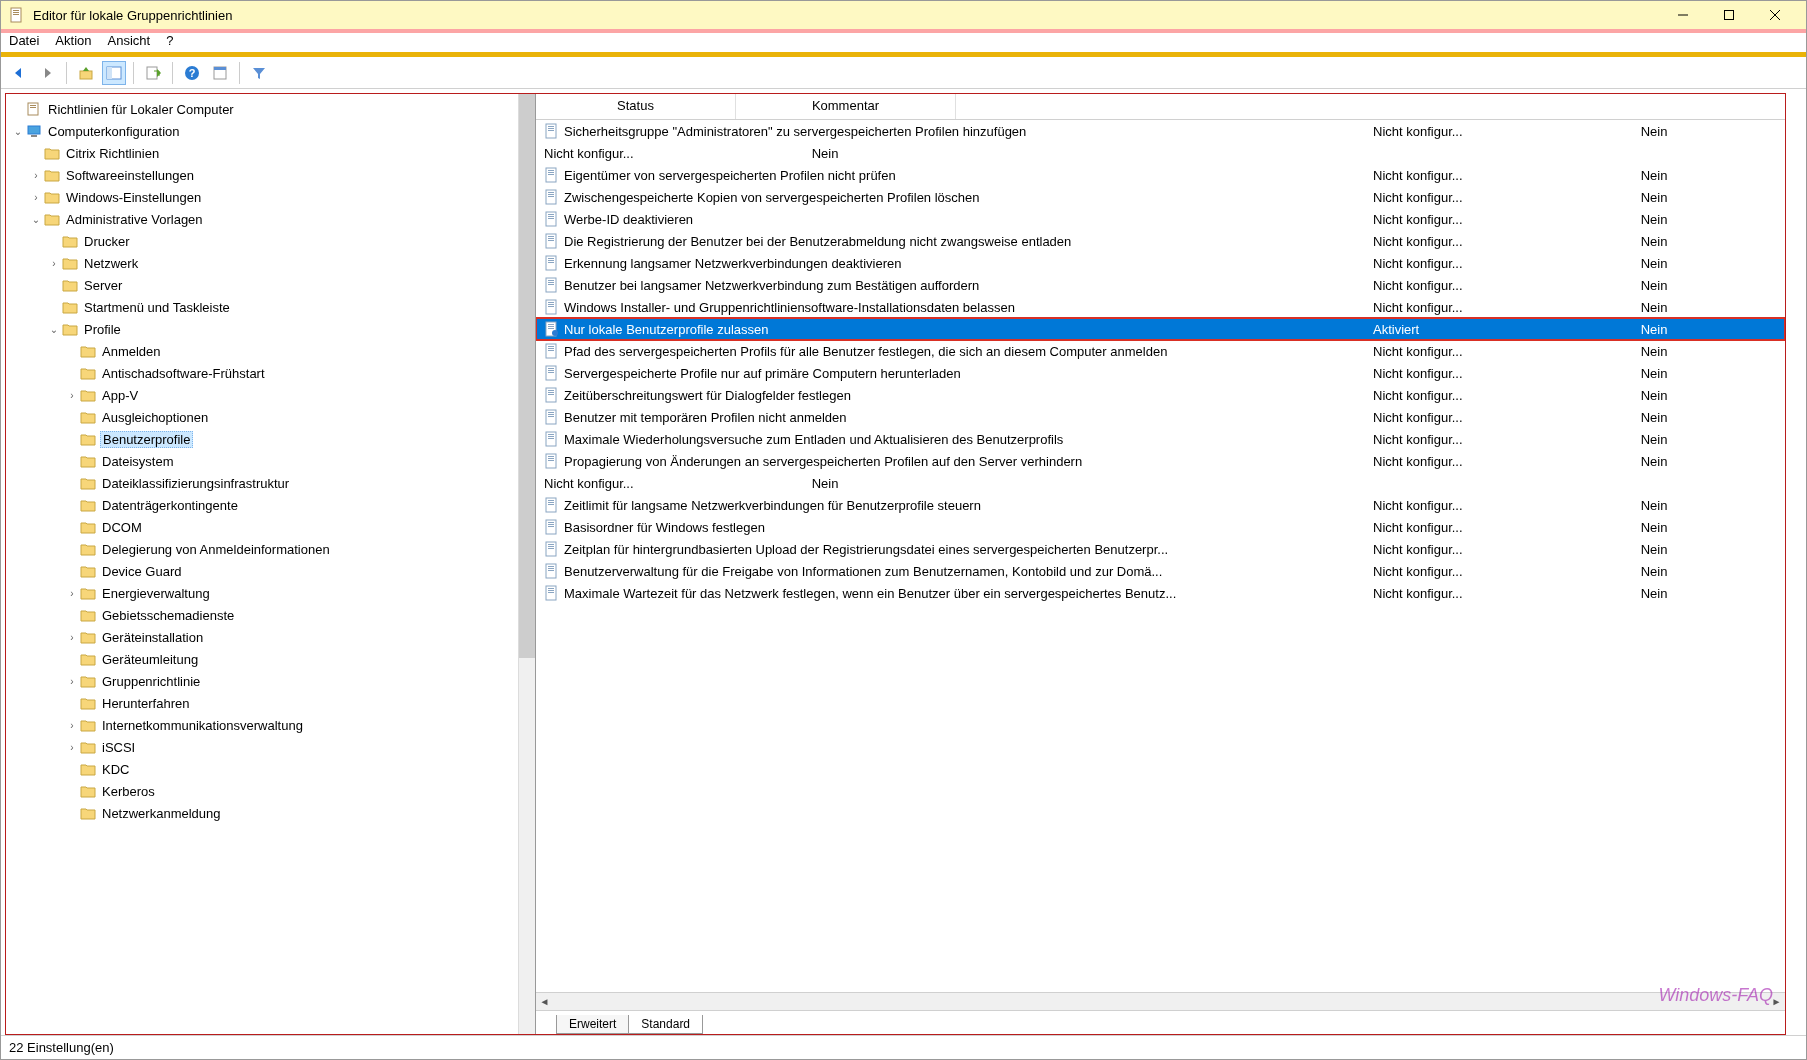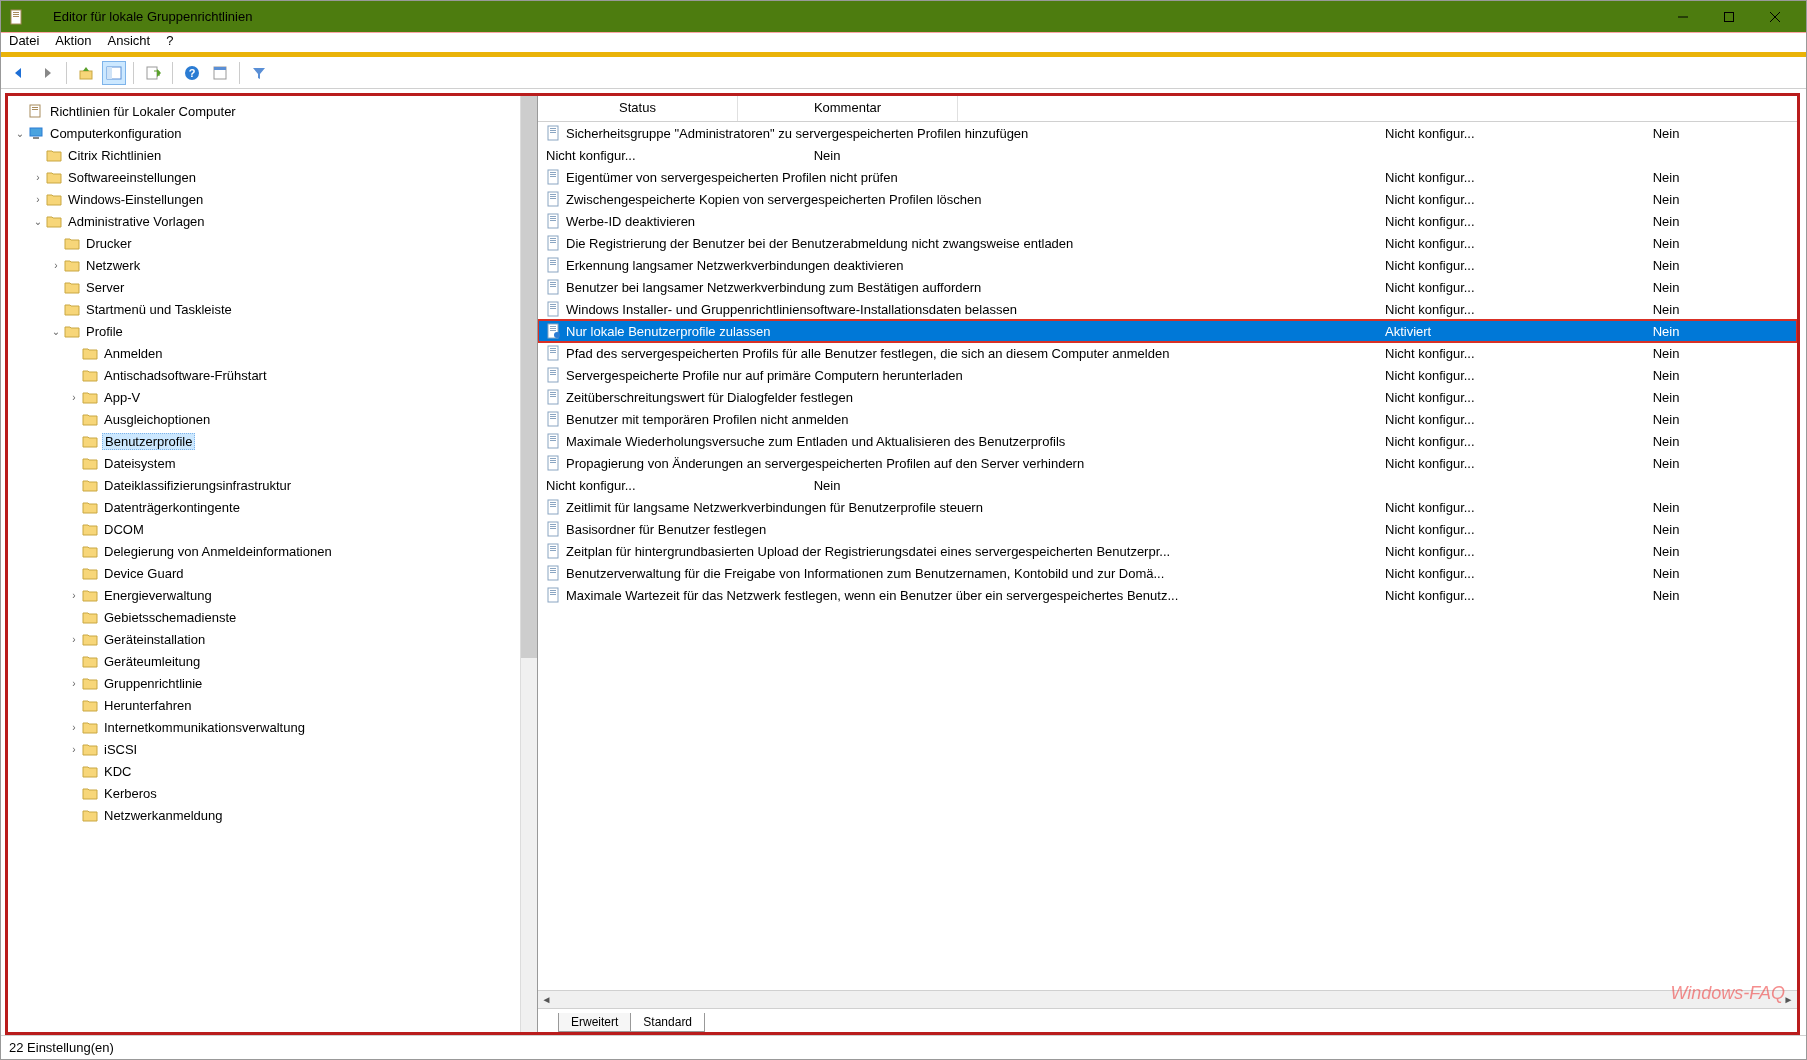--- a/index.html
+++ b/index.html
@@ -5,7 +5,7 @@
 * { box-sizing: border-box; margin: 0; padding: 0; }
 body { font-family: "Segoe UI", Tahoma, sans-serif; font-size: 13px; color: #000; background: #fff; overflow: hidden; }
 .window { width: 1807px; height: 1060px; border: 1px solid #999; display: flex; flex-direction: column; background: #fff; }
-.titlebar { height: 32px; display: flex; align-items: center; padding: 0 8px; background: #4d7c0f; border-bottom: 1px solid #fca5a5; gap: 20px; }
+.titlebar { height: 32px; display: flex; align-items: center; padding: 0 8px; background: #fef9c3; border-bottom: 4px solid #fca5a5; }
 .titlebar .app-icon { width: 16px; height: 16px; margin-right: 8px; }
 .titlebar .title { flex: 1; font-size: 13px; }
 .winbtns { display: flex; gap: 0; }

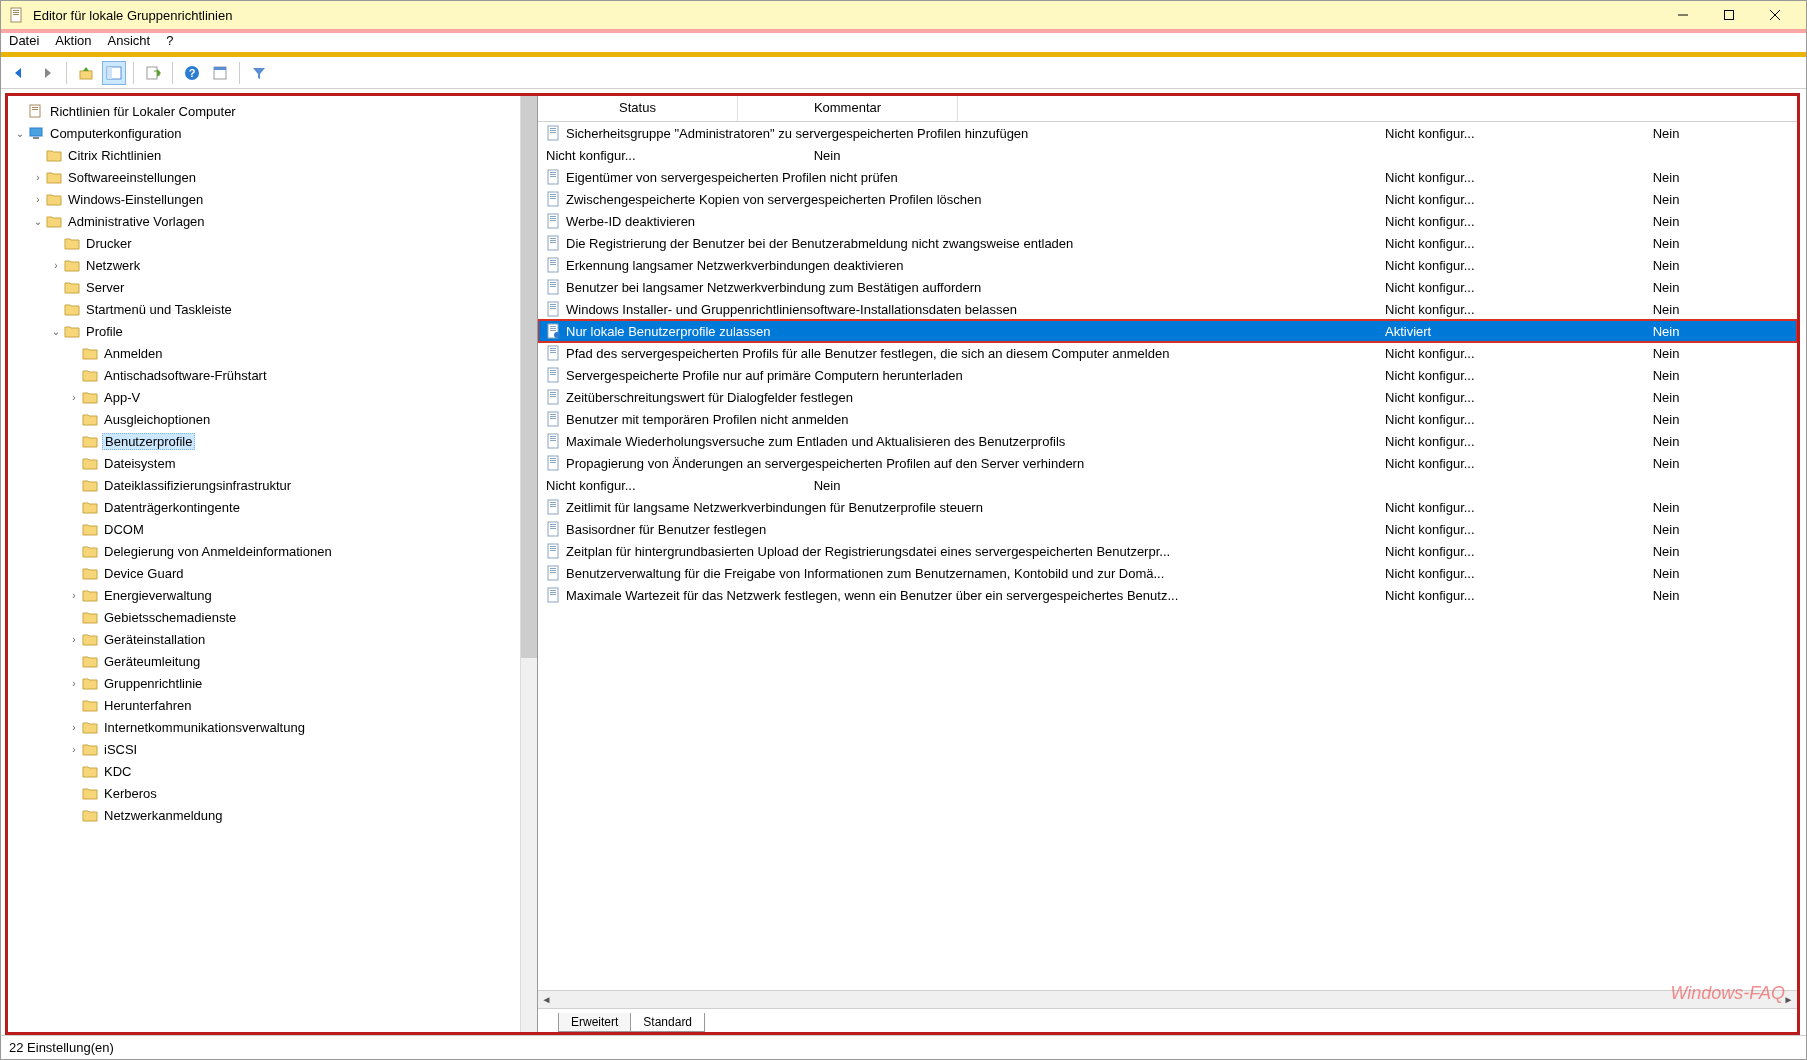--- a/index.html
+++ b/index.html
@@ -16,7 +16,7 @@
 .tb-btn { width: 24px; height: 24px; display: flex; align-items: center; justify-content: center; }
 .tb-sep { width: 1px; height: 22px; background: #ccc; margin: 0 3px; }
 .tb-active { border: 1px solid #7eb4ea; background: #cce8ff; }
-.body { flex: 1; display: flex; border: 3px solid #b91c1c; margin: 4px 6px 0 4px; min-height: 0; }
+.body { flex: 1; display: flex; border: 1px solid #b91c1c; margin: 4px 20px 0 4px; min-height: 0; }
 .tree-pane { width: 530px; border-right: 1px solid #999; display: flex; position: relative; }
 .tree-scroll { flex: 1; overflow-y: hidden; padding: 4px 0; }
 .tree-vsb { width: 17px; background: #f0f0f0; border-left: 1px solid #dcdcdc; position: relative; }

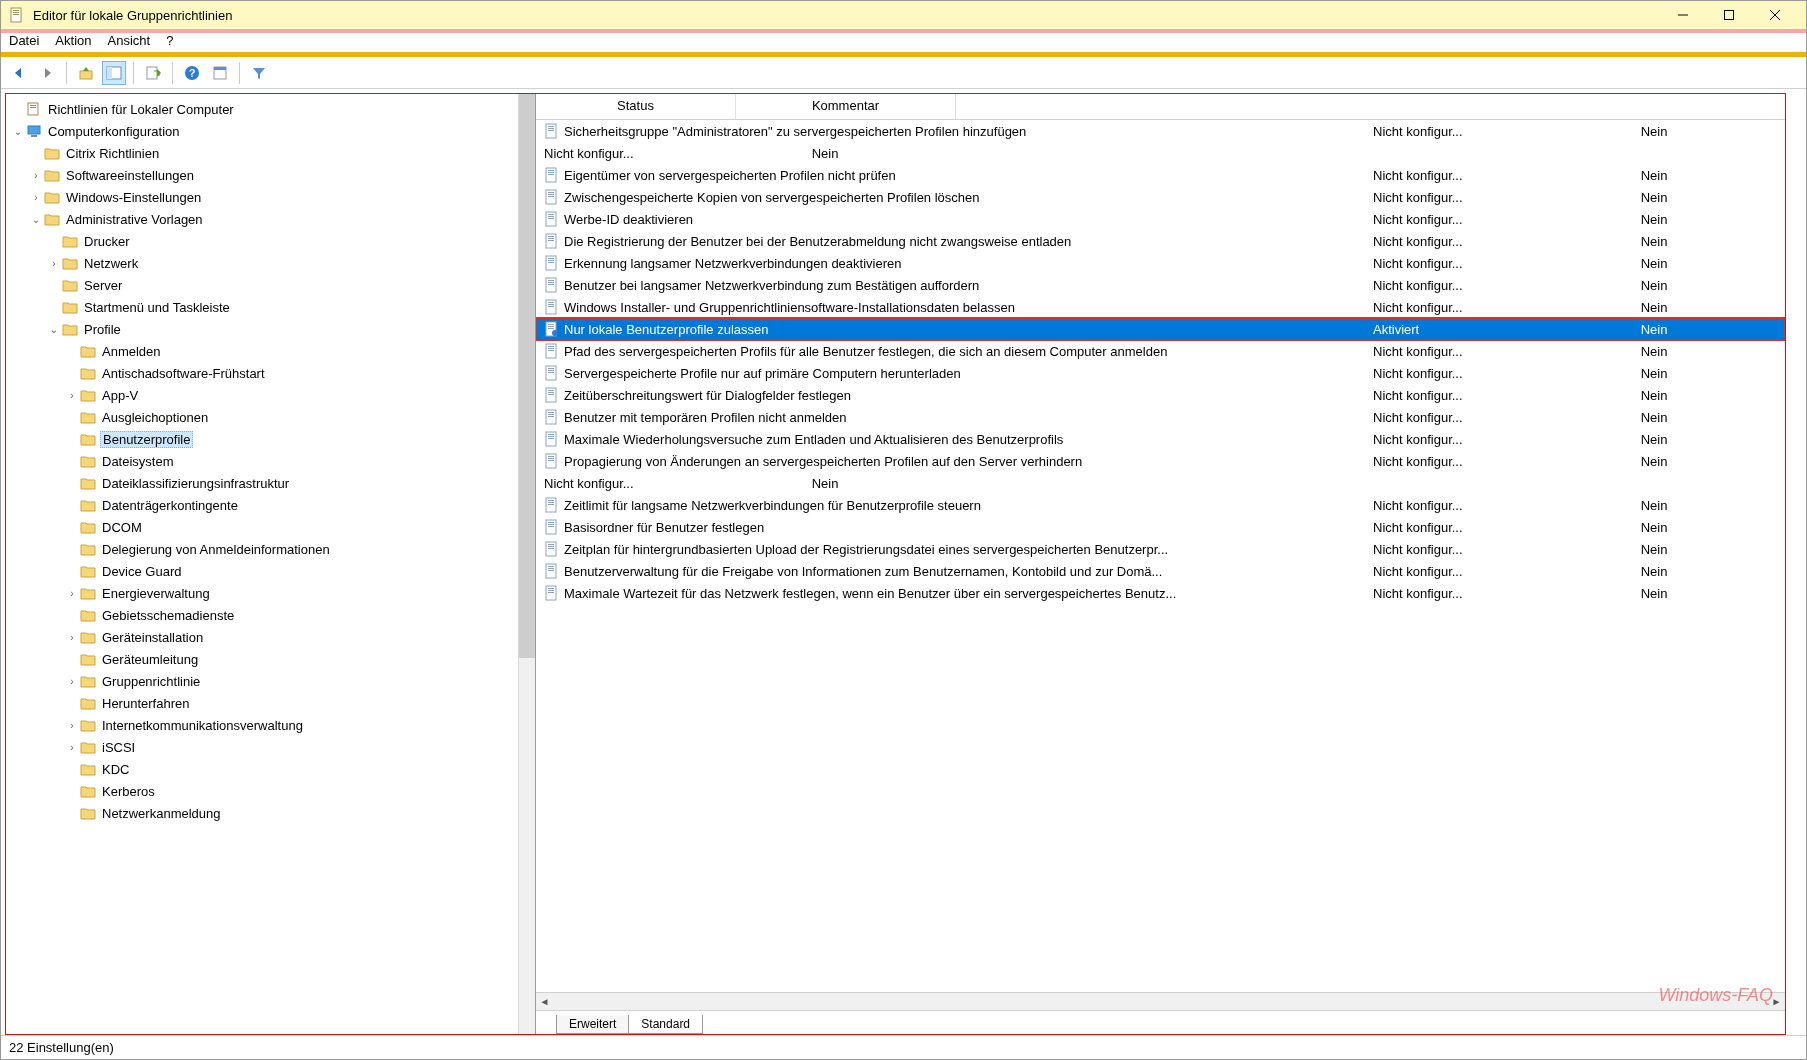--- a/index.html
+++ b/index.html
@@ -668,7 +668,7 @@
                 <rect x="4" y="7" width="6" height="1" fill="#8aa5c2"></rect>
                 <circle cx="11" cy="12" r="3" fill="#2b7cd3" opacity="0"></circle>
               </svg>
-              <span>Basisordner für Benutzer festlegen</span>
+              <span>Basisordner für Windows festlegen</span>
             </div>
             <div class="cell cell-status">Nicht konfigur...</div>
             <div class="cell cell-comment">Nein</div>

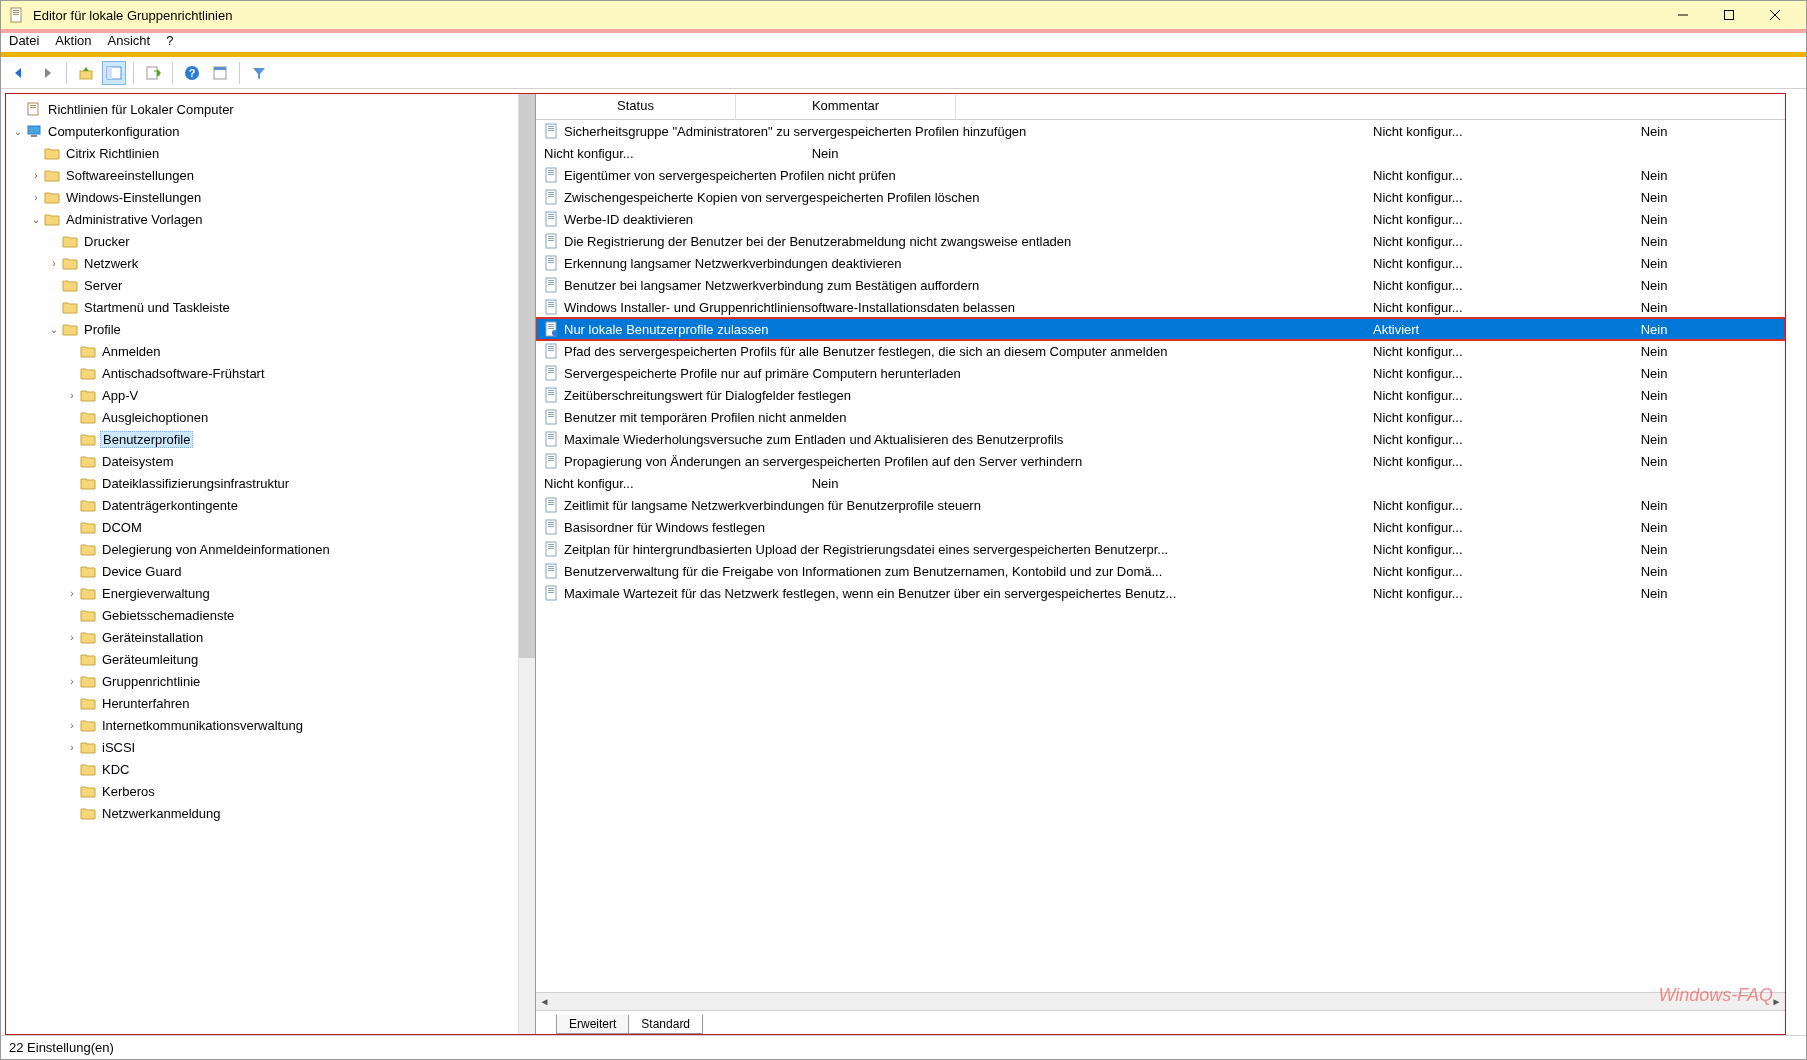--- a/index.html
+++ b/index.html
@@ -49,7 +49,7 @@
 .tab { padding: 2px 12px; border: 1px solid #999; border-top: none; background: #fff; font-size: 12px; margin-right: -1px; position: relative; }
 .tab.inactive { background: #f6f6f6; }
 .status-bar { height: 24px; border-top: 1px solid #d0d0d0; padding: 2px 8px; font-size: 13px; display:flex; align-items:center; }
-.watermark { position: absolute; right: 12px; bottom: 28px; color: #ef4444; font-size: 18px; font-style: italic; opacity: 0.6; }
+.watermark { position: absolute; right: 12px; bottom: 28px; color: #a21caf; font-size: 18px; font-style: italic; opacity: 0.6; }
 </style>
 </head>
 <body>

